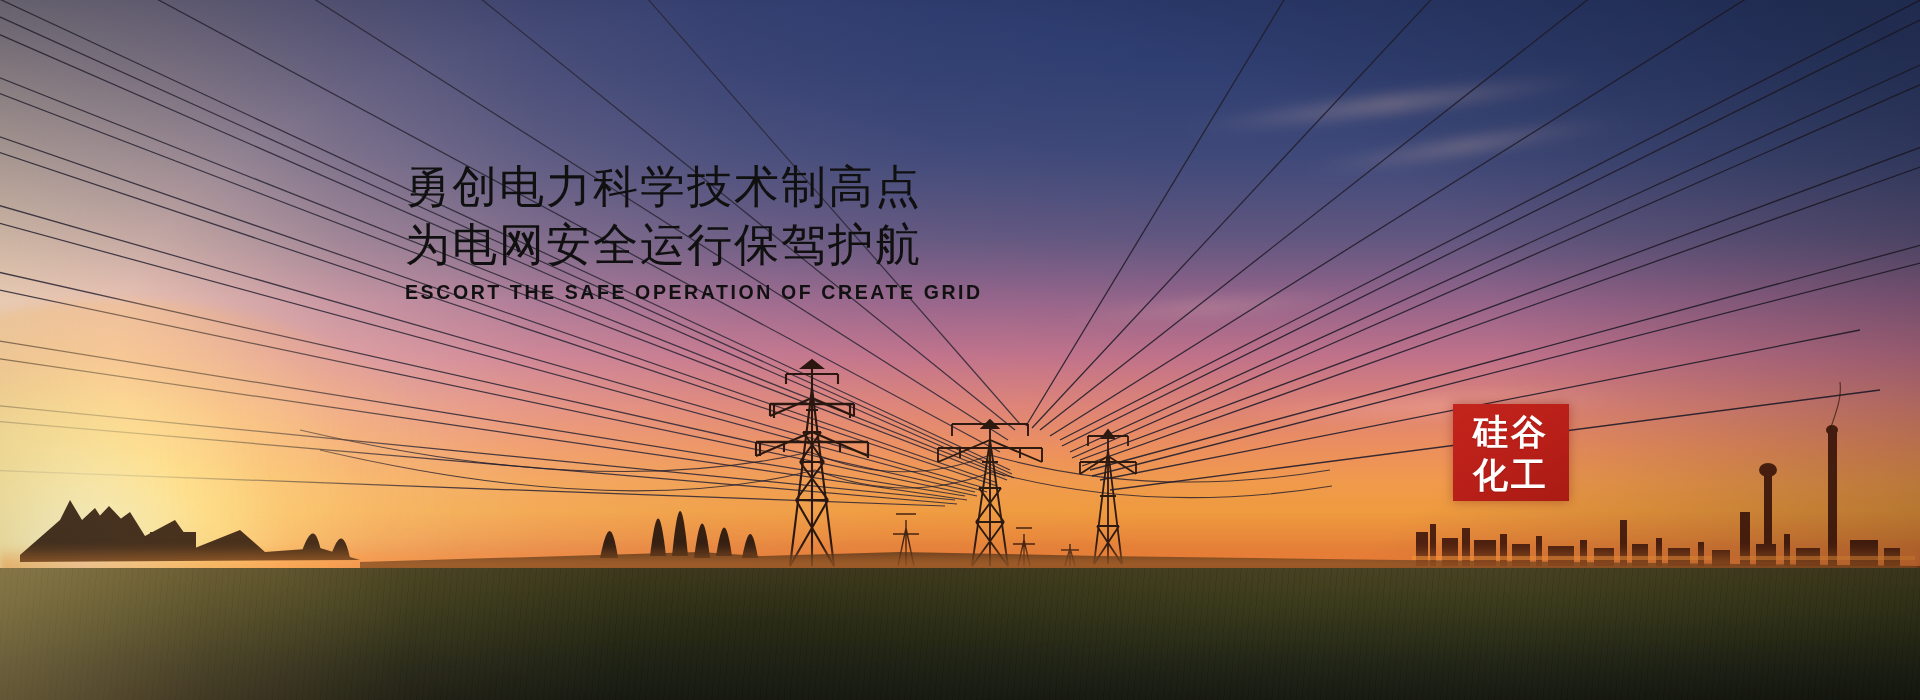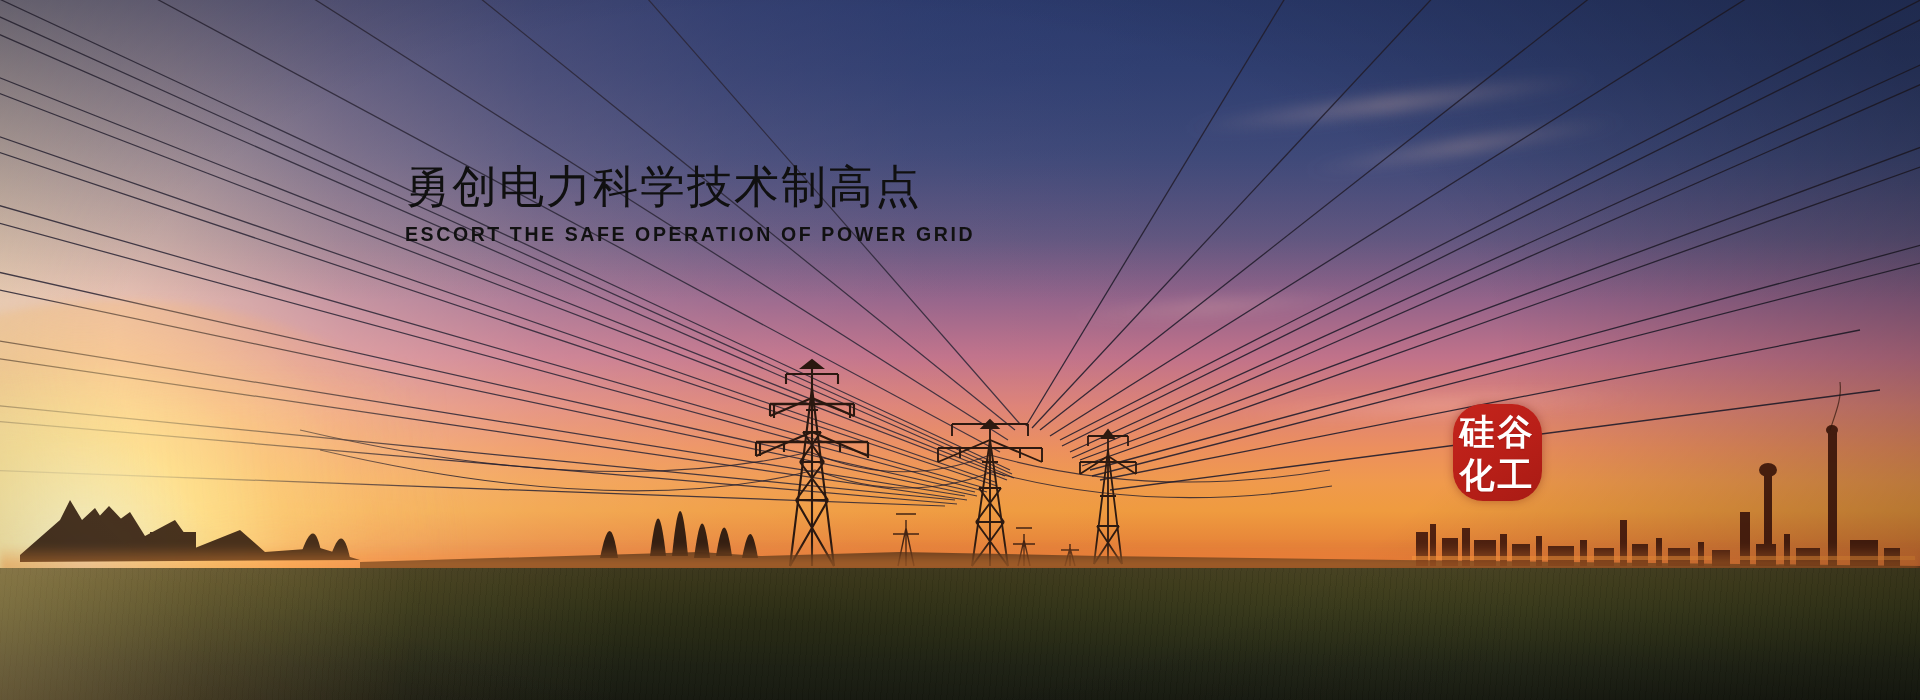--- a/index.html
+++ b/index.html
@@ -369,6 +369,7 @@
 
   <div class="copy">
     <div class="headline">勇创电力科学技术制高点</div>
+    <div class="headline">为电网安全运行保驾护航</div>
     <div class="sub sub2">ESCORT THE SAFE OPERATION OF POWER GRID</div>
   </div>
 

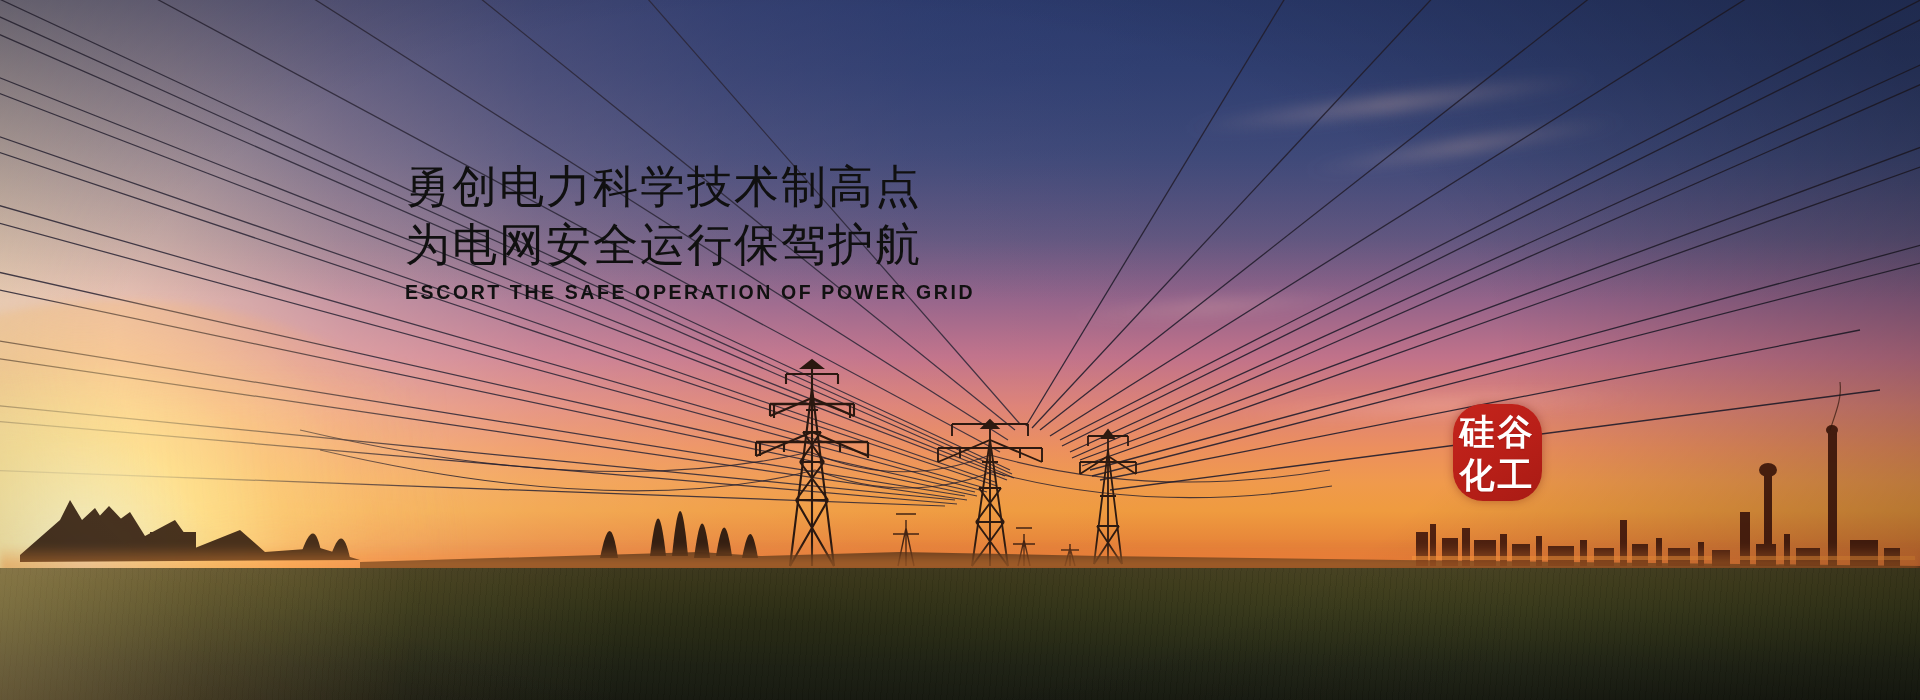--- a/index.html
+++ b/index.html
@@ -370,7 +370,7 @@
   <div class="copy">
     <div class="headline">勇创电力科学技术制高点</div>
     <div class="headline">为电网安全运行保驾护航</div>
-    <div class="sub sub2">ESCORT THE SAFE OPERATION OF POWER GRID</div>
+    <div class="sub sub2">ESCORT THE SAFE OPERATION OF CREATE GRID</div>
   </div>
 
   <div class="stamp">

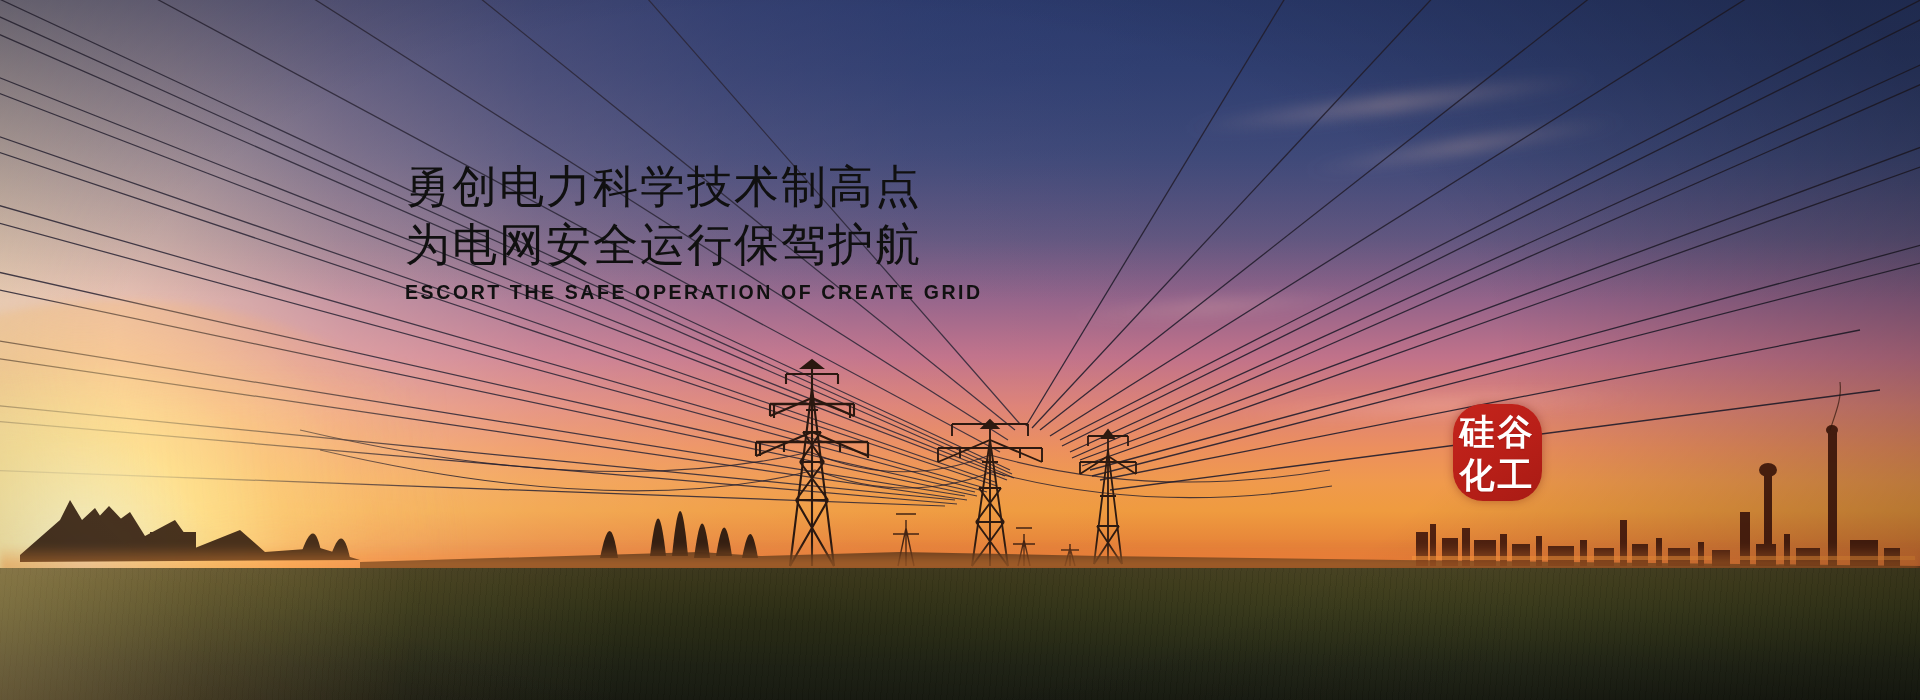--- a/index.html
+++ b/index.html
@@ -154,12 +154,11 @@
   .stamp {
     position:absolute;
     left:1453px; top:404px;
-    width:89px; height:97px;
+    width:116px; height:97px;
     background:linear-gradient(145deg,#c4241c 0%, #b81f18 55%, #a81b14 100%);
     display:flex; flex-direction:column;
     align-items:center; justify-content:center;
     box-shadow:0 0 10px rgba(90,10,5,0.35);
-    border-radius:30px;
   }
   .stamp-row {
     color:#fff;

